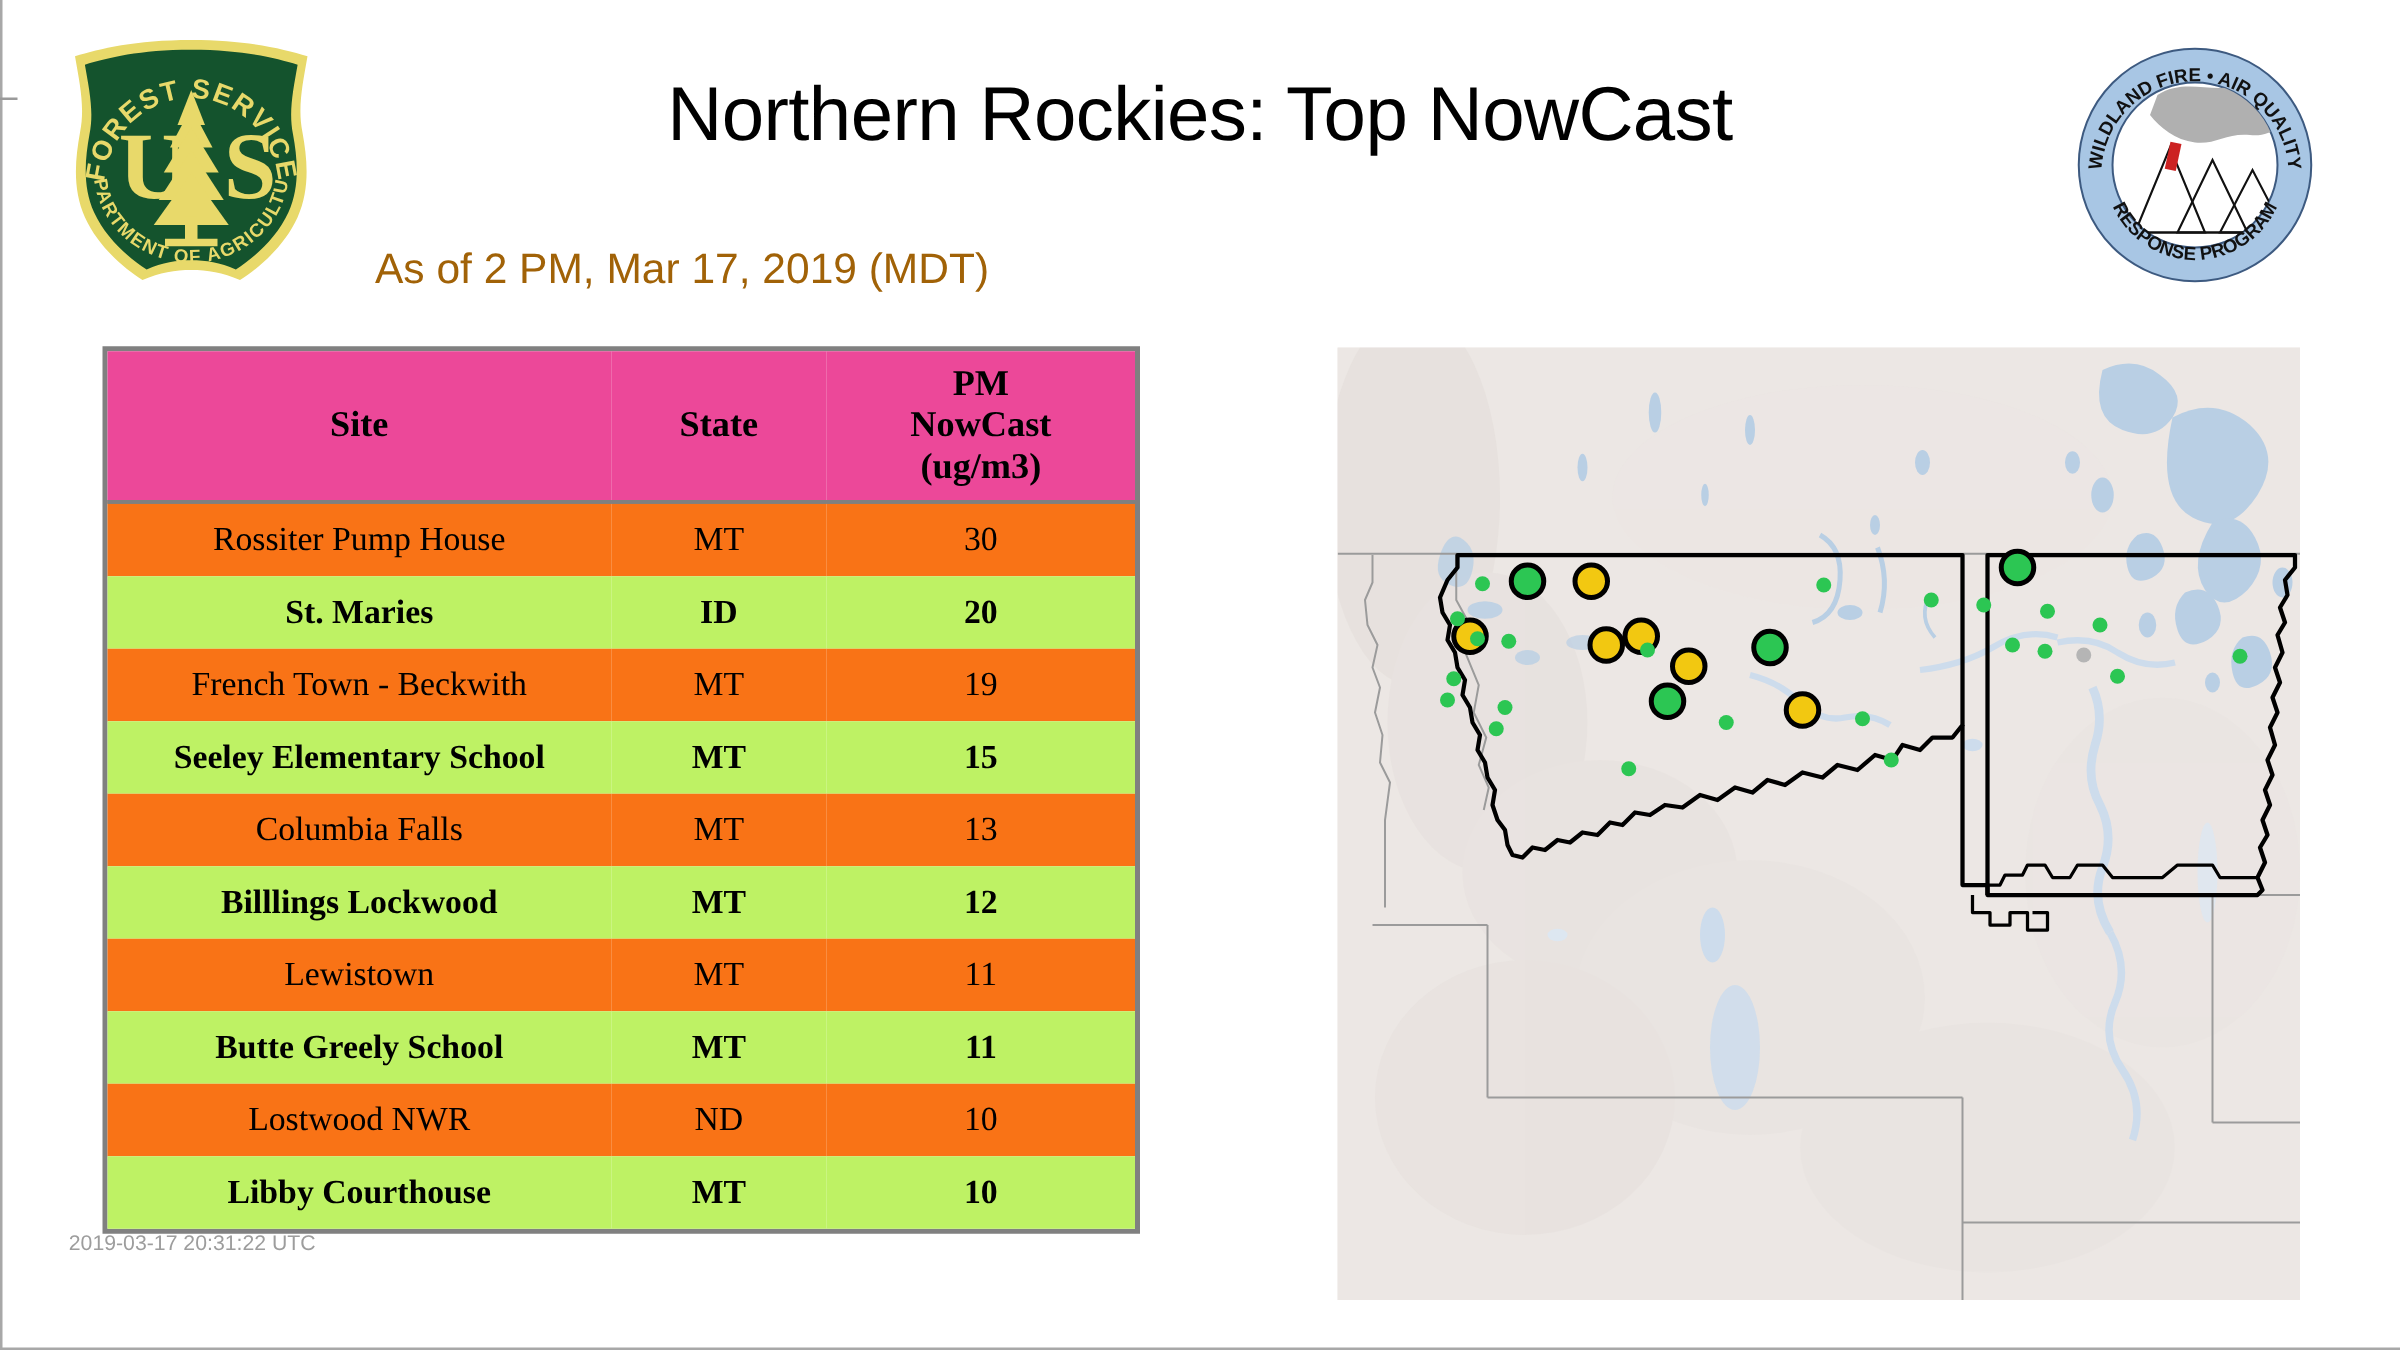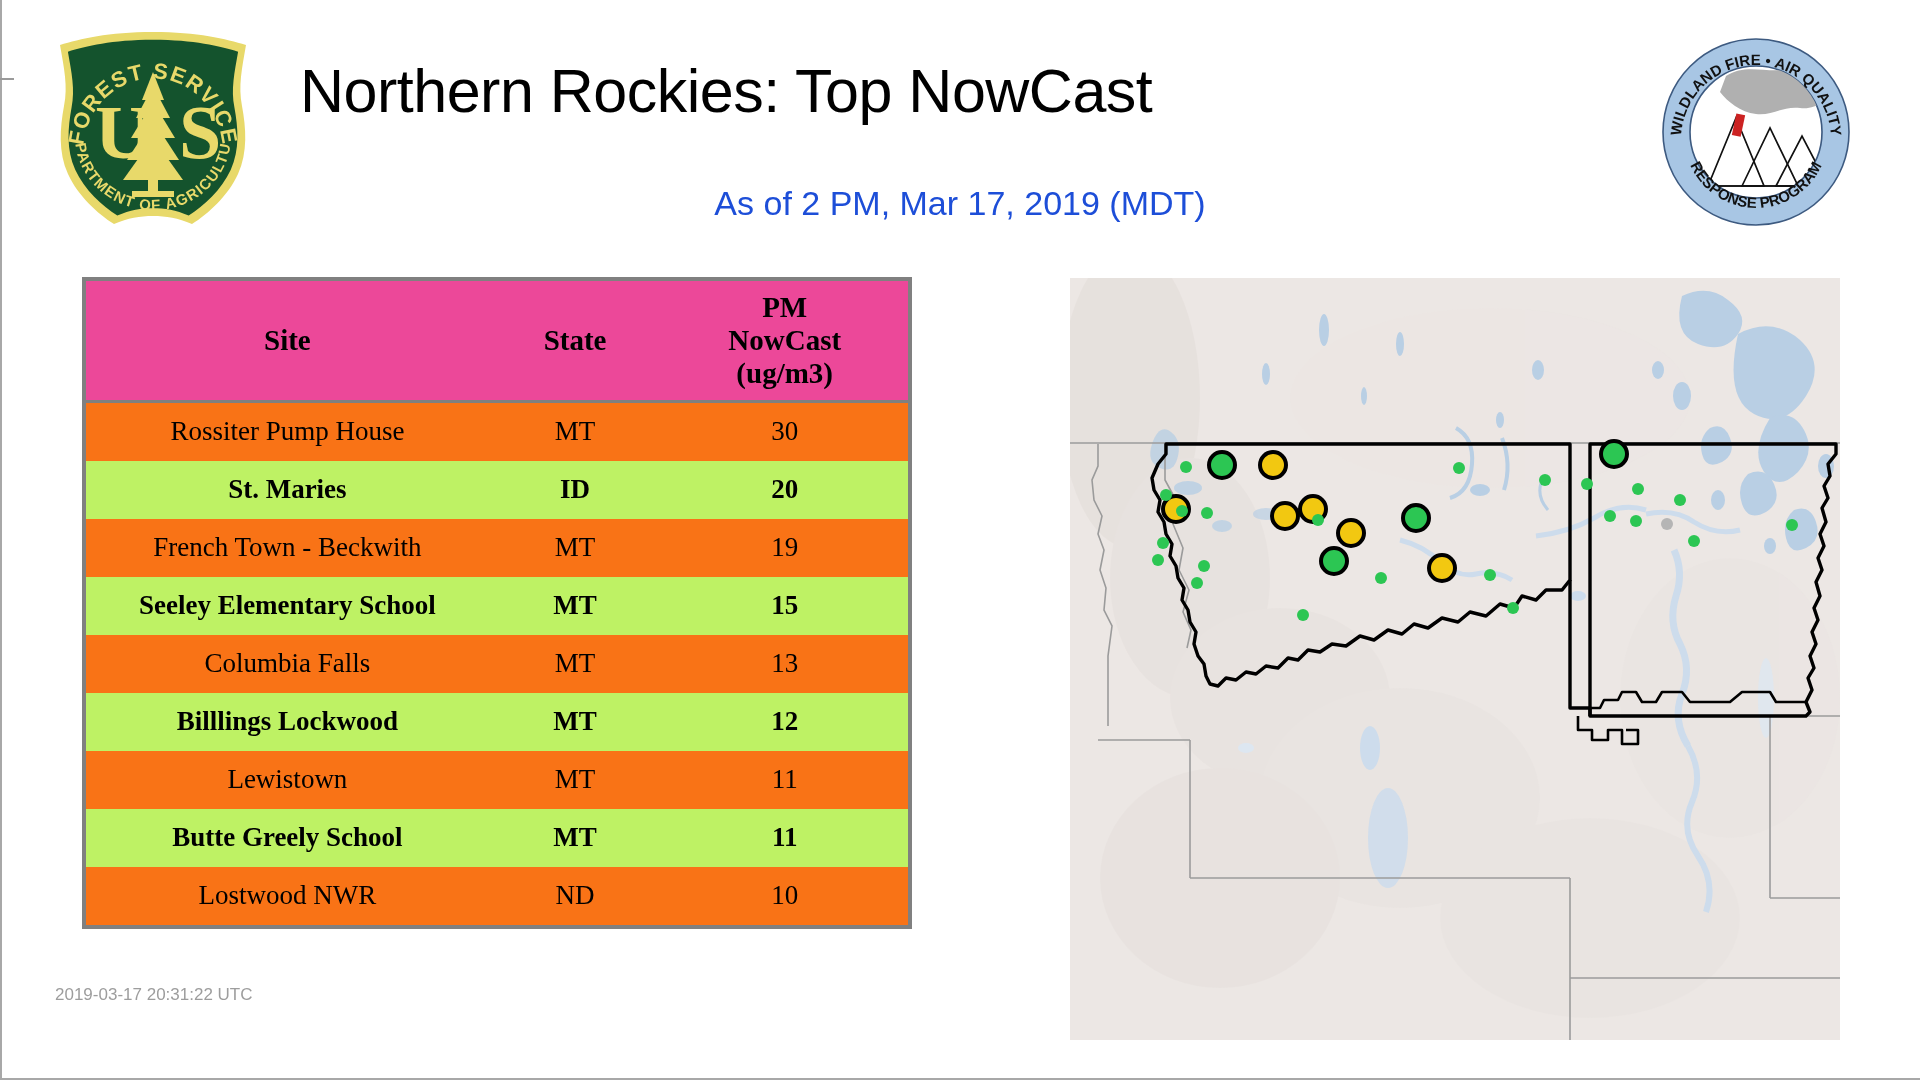--- a/index.html
+++ b/index.html
@@ -29,7 +29,7 @@
   
   .title{
     position:absolute;left:300px;top:58px;width:1320px;
-    text-align:left;
+    text-align:center;
     font-size:61px;
     font-weight:400;
     color:#000;

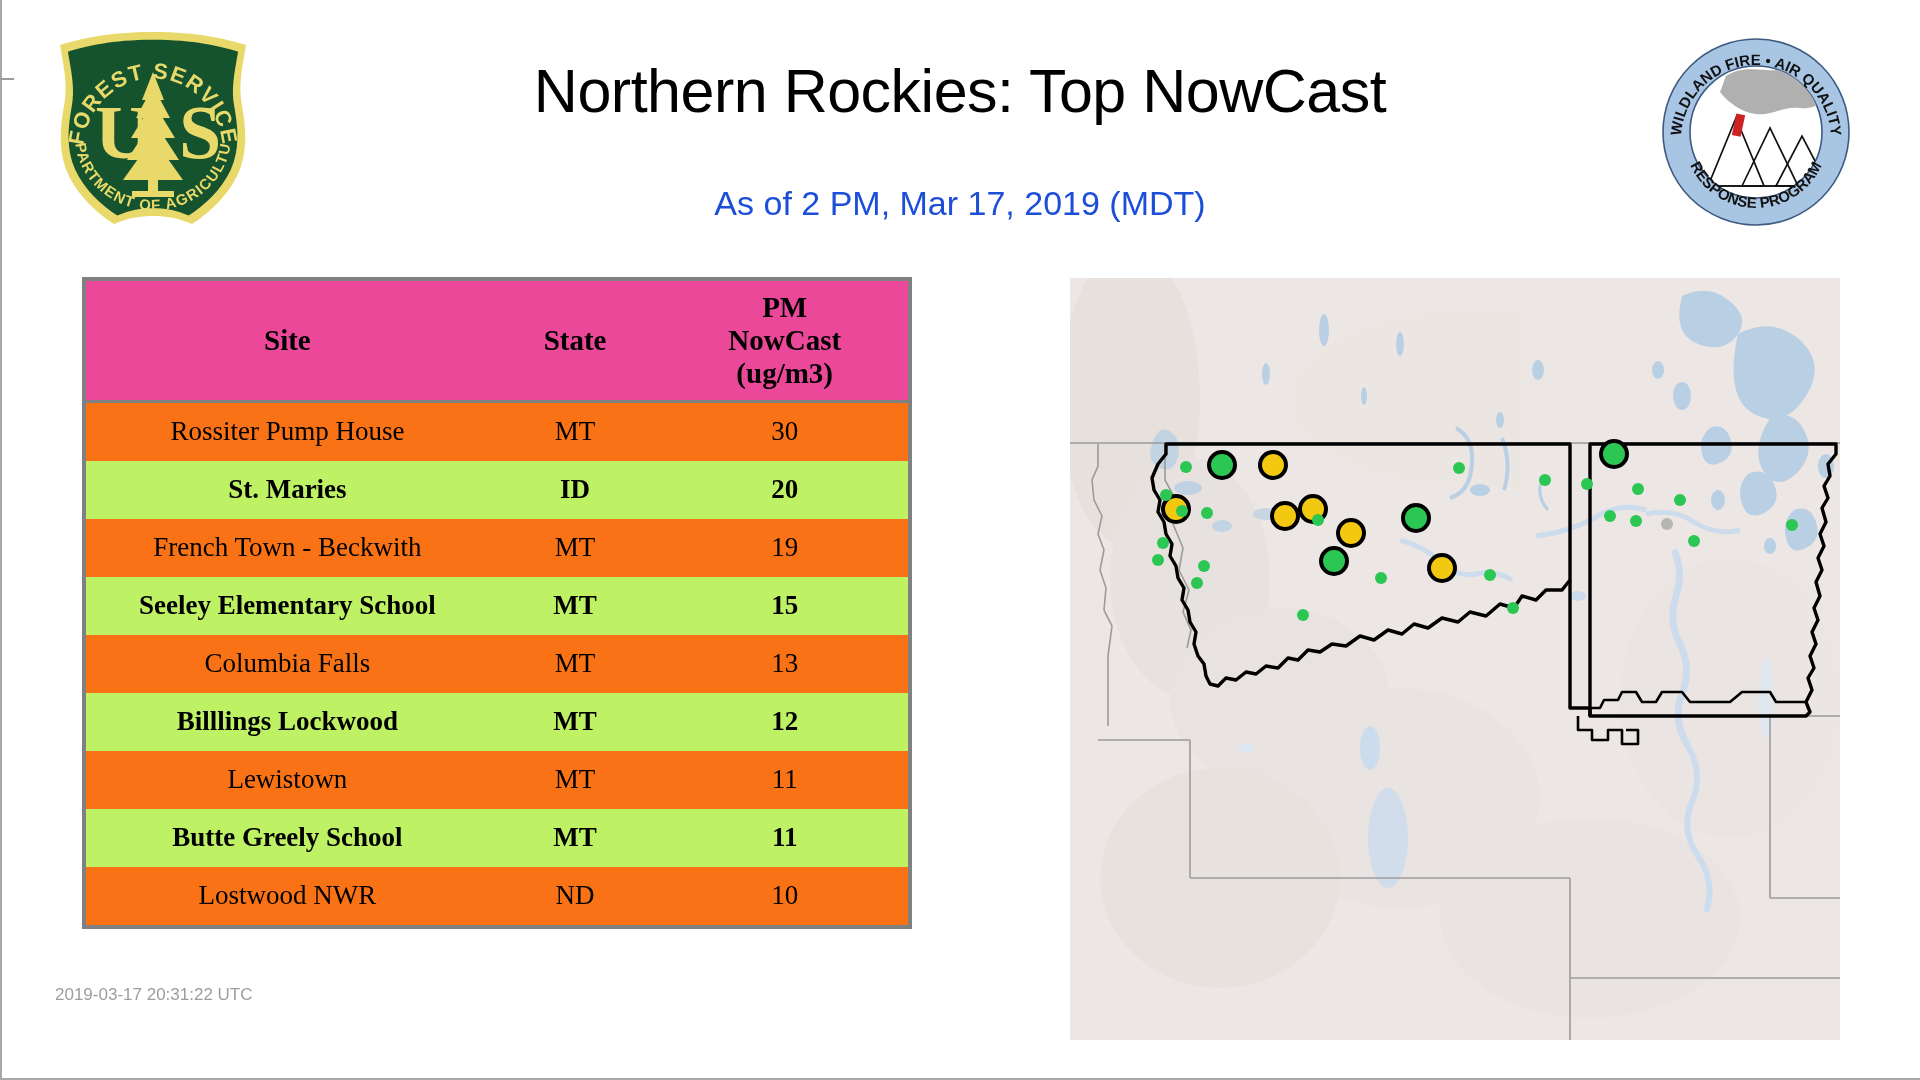--- a/index.html
+++ b/index.html
@@ -38,11 +38,10 @@
     white-space:nowrap;
   }
   .subtitle{
-    position:absolute;left:300px;top:184px;width:1320px;
-    text-align:center;
+    position:absolute;left:300px;top:196px;width:1320px;
     font-size:34px;
     font-weight:400;
-    color:#1d4ed8;
+    color:#a16207;
     white-space:nowrap;
   }
 

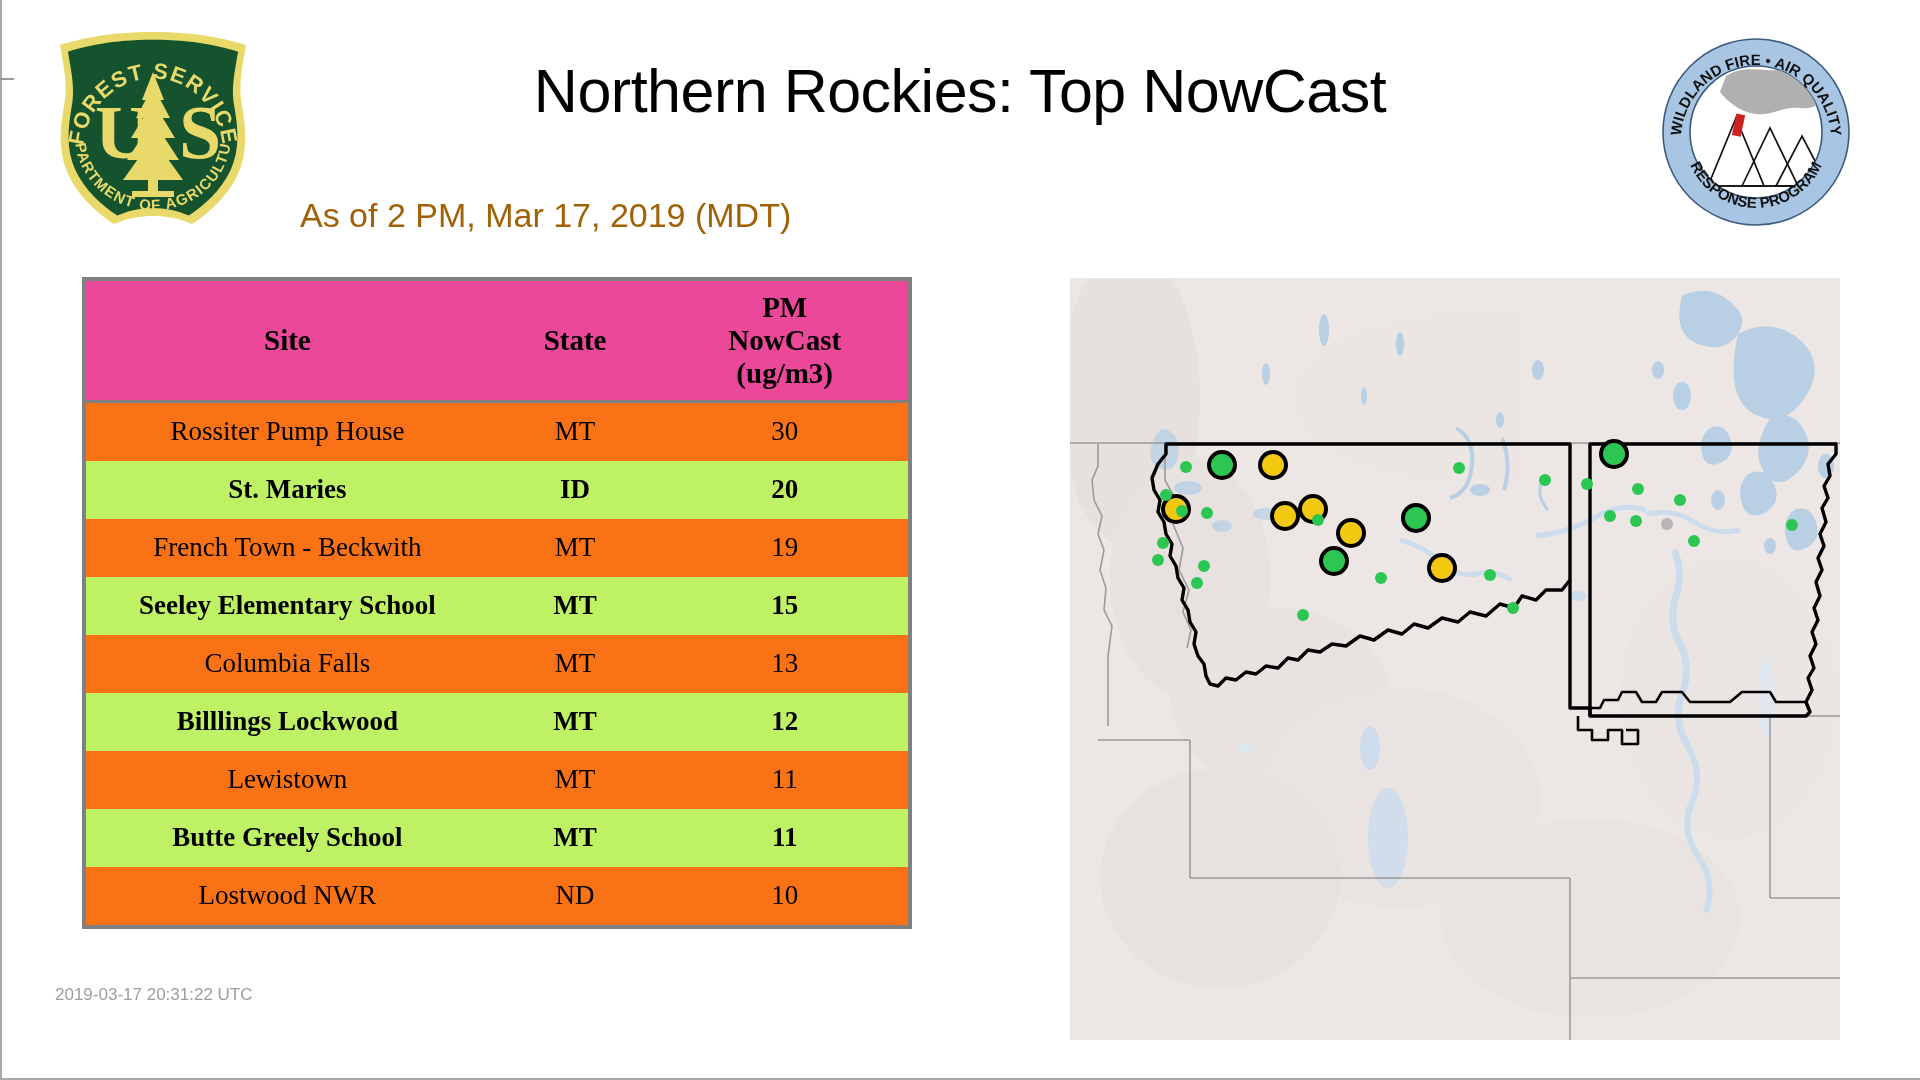--- a/index.html
+++ b/index.html
@@ -242,6 +242,11 @@
         <tr class="odd">
           <td class="col-site">Lostwood NWR</td>
           <td class="col-state">ND</td>
+          <td class="col-val">10</td>
+        </tr>
+        <tr class="even">
+          <td class="col-site">Libby Courthouse</td>
+          <td class="col-state">MT</td>
           <td class="col-val">10</td>
         </tr>
       </tbody>

